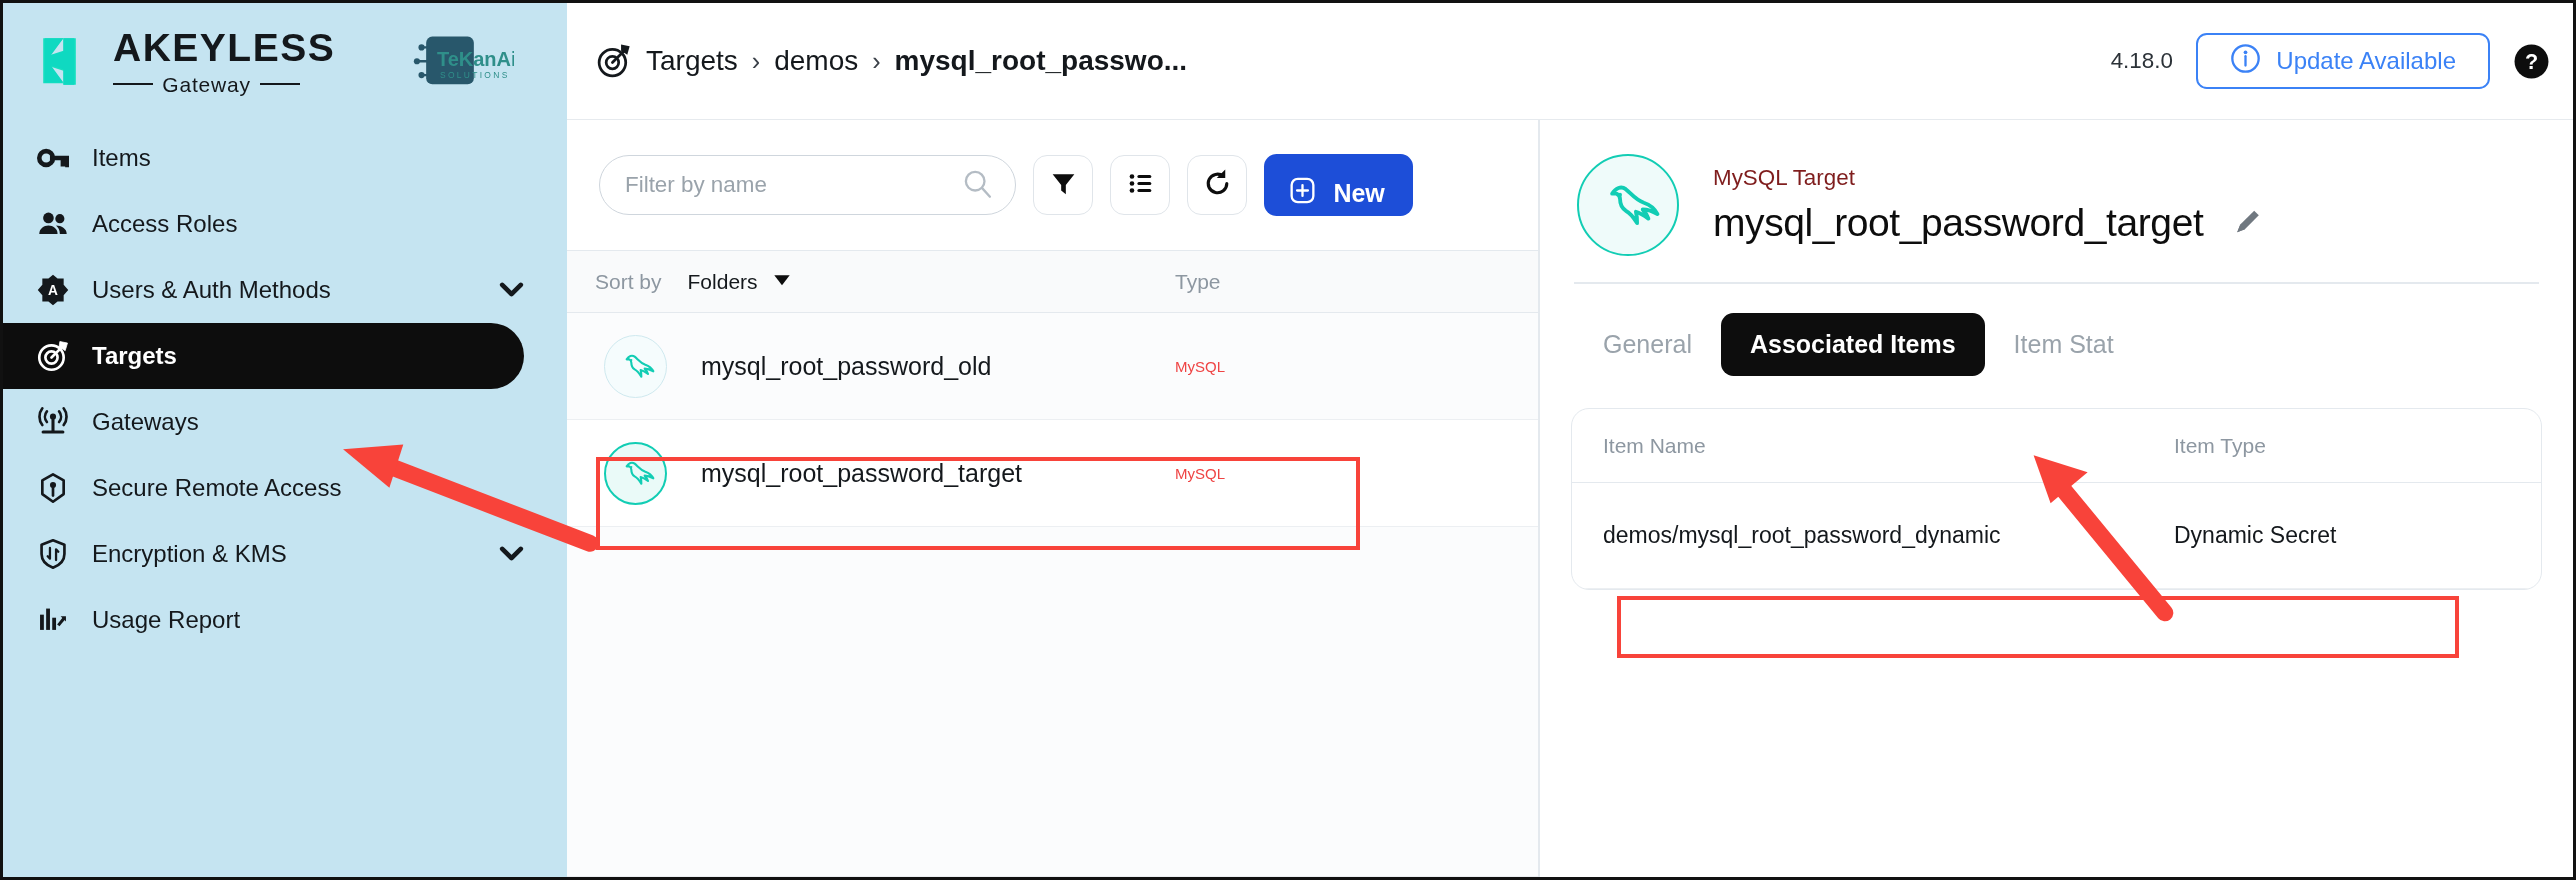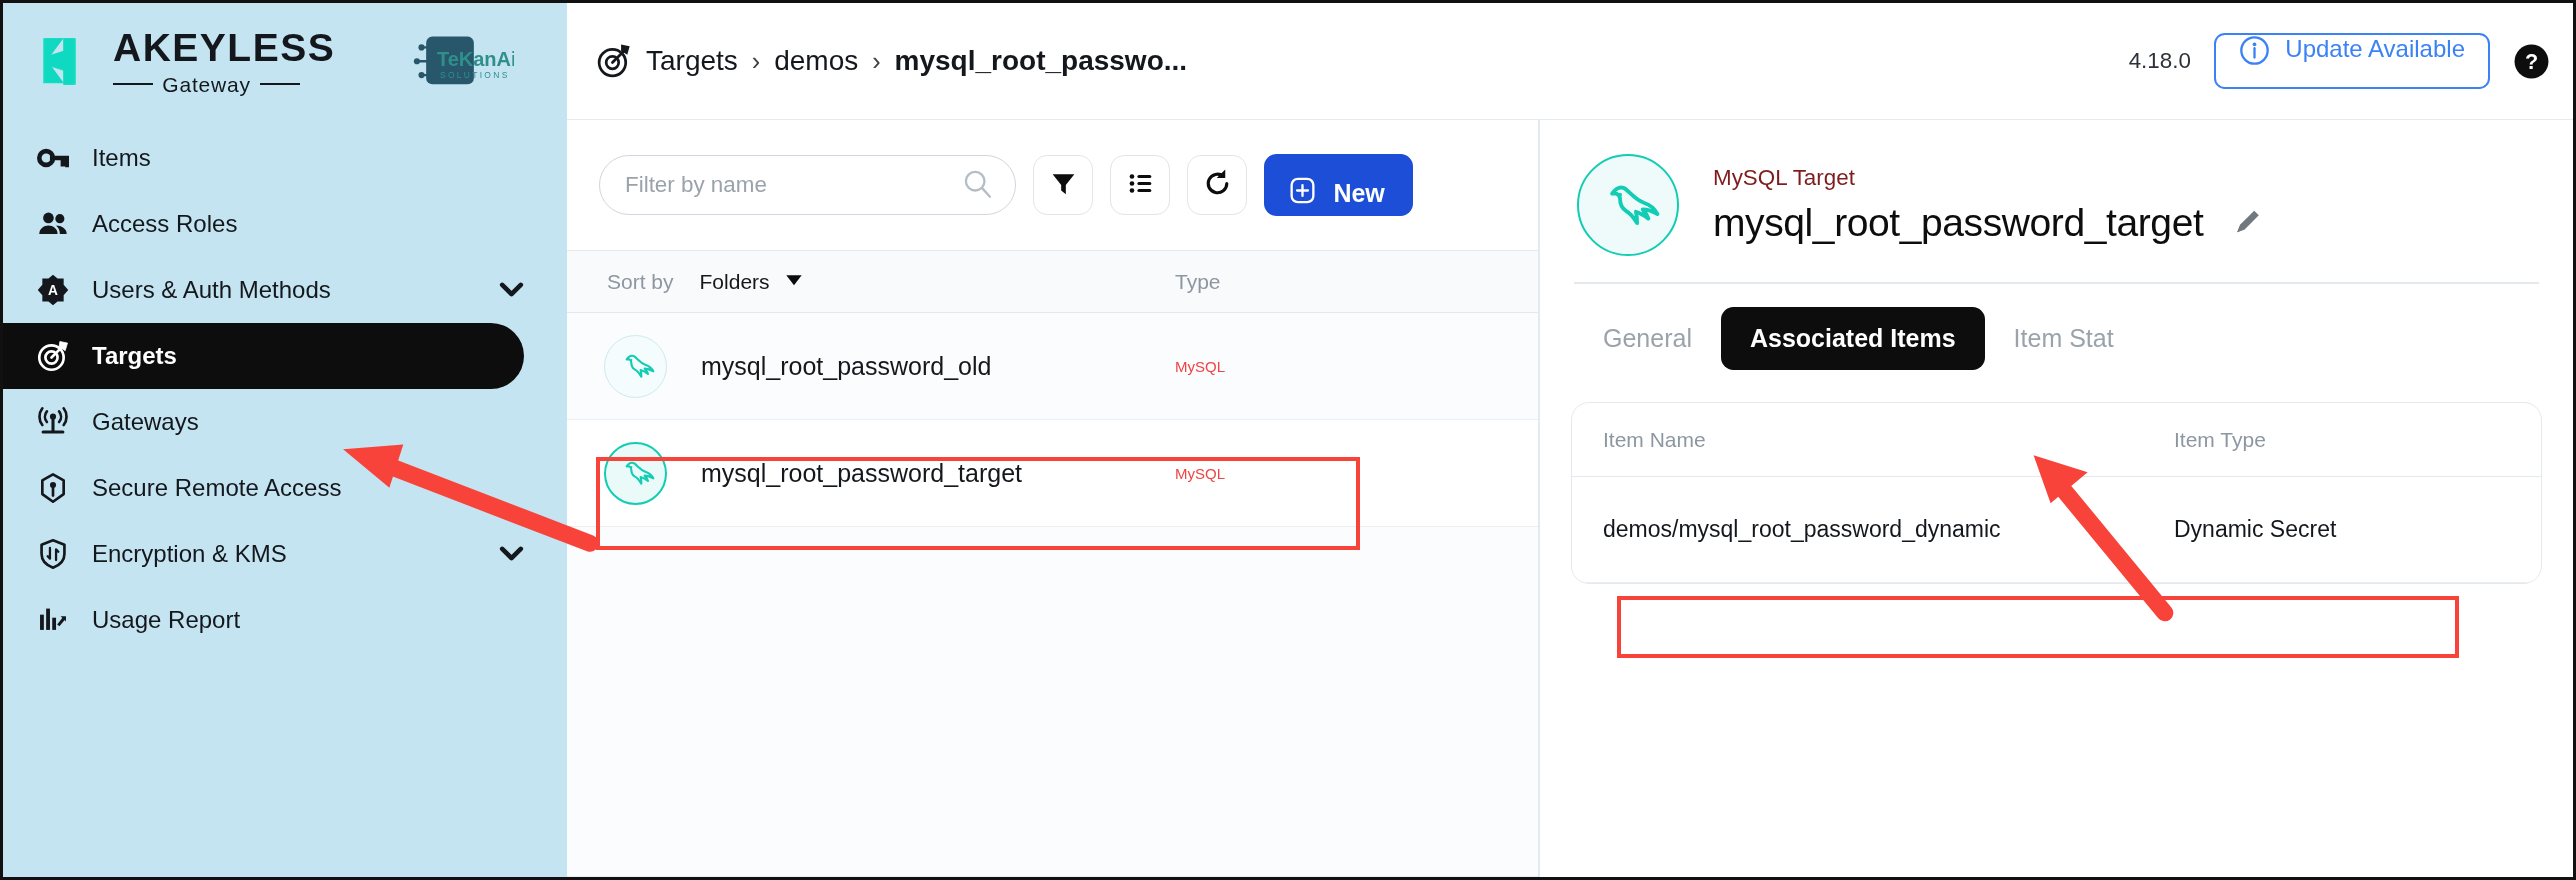--- a/index.html
+++ b/index.html
@@ -98,11 +98,11 @@
   .top-right { margin-left: auto; display: flex; align-items: center; gap: 23px; }
   .version { font-size: 22.4px; color: #2c3238; }
   .update-btn {
-    display: flex; gap: 15.4px;
+    display: flex; align-items: center; gap: 15.4px;
     border: 2.3px solid #3b82f6;
     border-radius: 10.8px;
     height: 56px;
-    padding: 0 23px;
+    padding: 0 32px;
     color: #3b82f6;
     font-size: 24px;
     background: #ffffff;

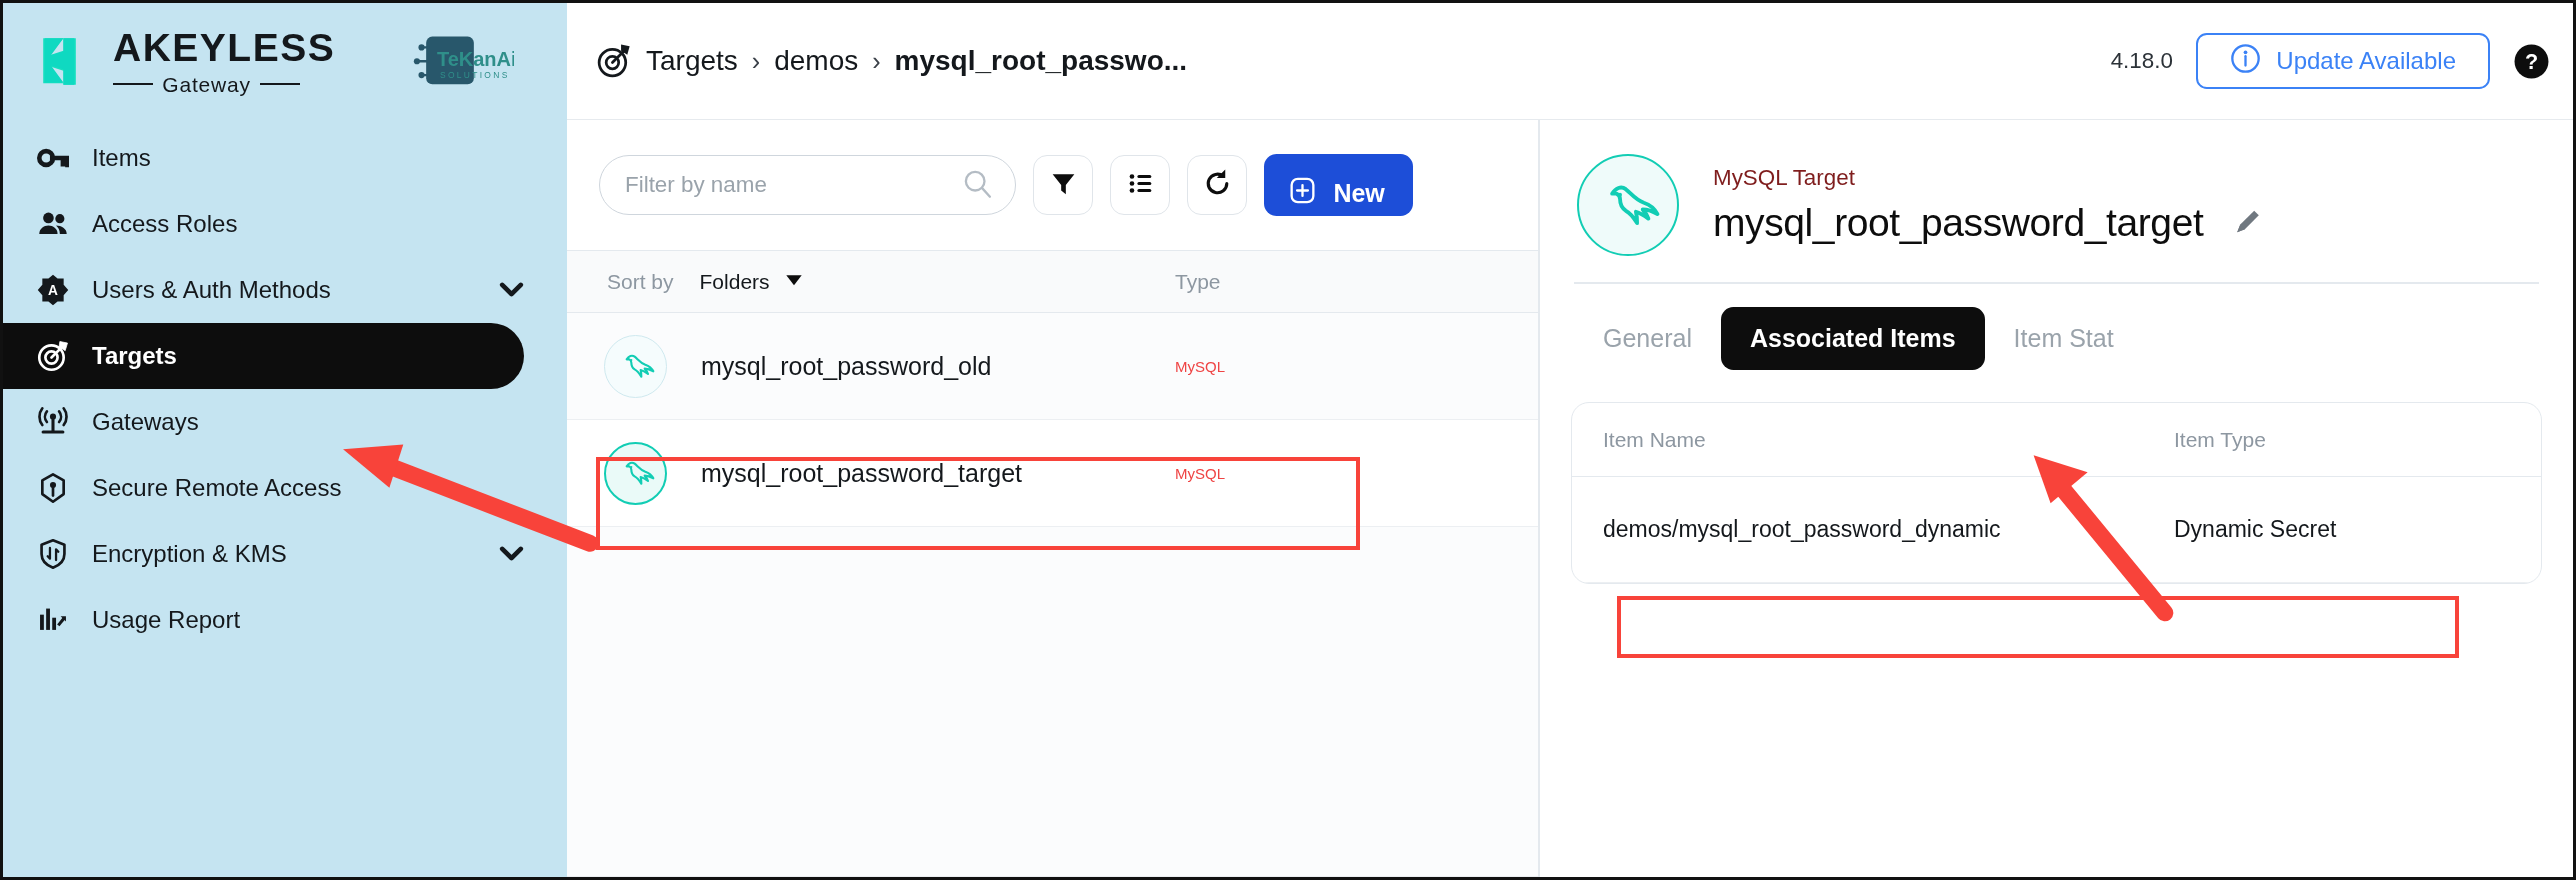--- a/index.html
+++ b/index.html
@@ -159,7 +159,7 @@
     border-top: 1.5px solid #e4e9ee;
     border-bottom: 1.5px solid #e4e9ee;
     display: flex; align-items: center;
-    padding-left: 40px;
+    padding-left: 28px;
     font-size: 21px;
     justify-content: space-between;
   }

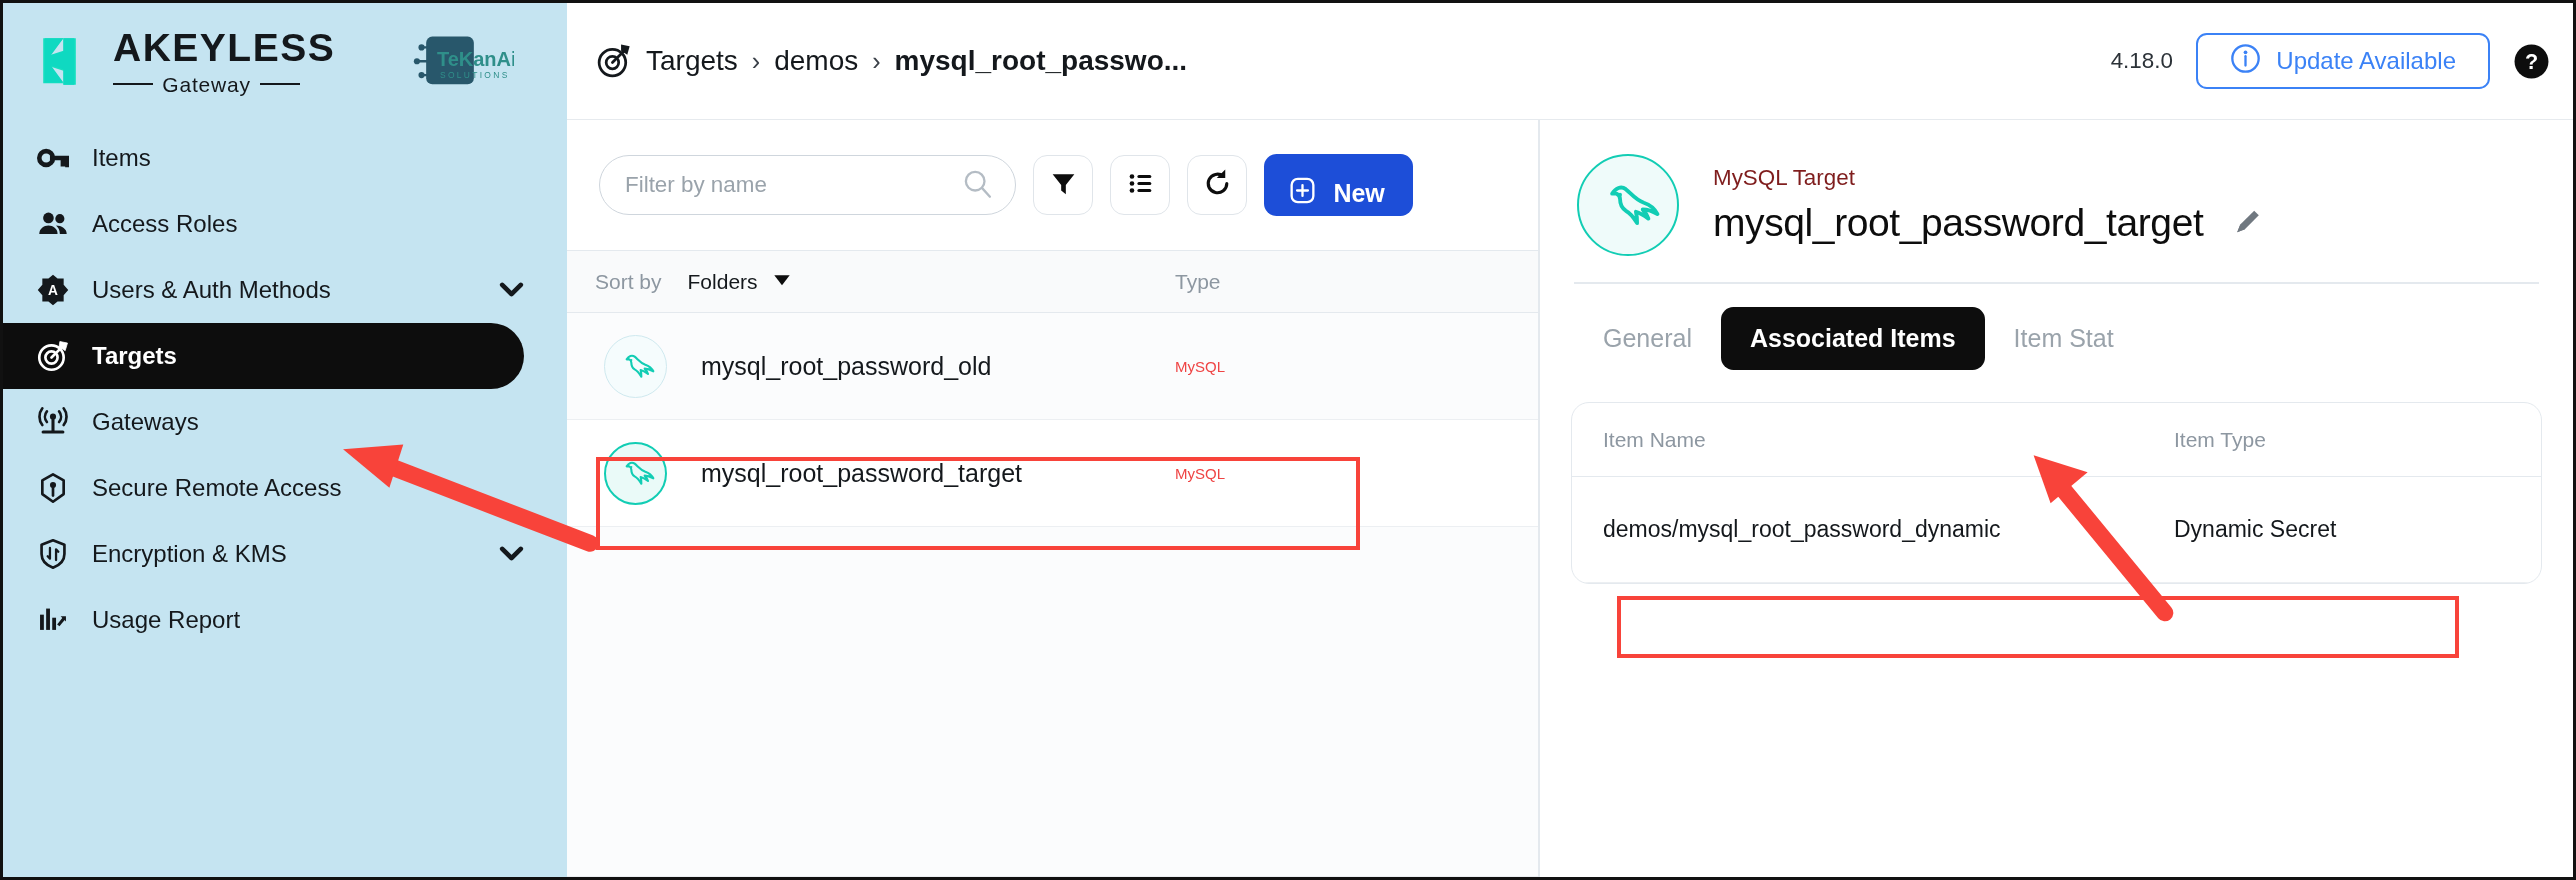--- a/index.html
+++ b/index.html
@@ -211,7 +211,7 @@
   .edit-btn { width: 34px; height: 34px; }
   .hr { height: 2.3px; background: #e4e9ee; margin: 0 34px; }
 
-  .tabs { display: flex; align-items: center; gap: 0; padding: 23px 0 26px 34px; }
+  .tabs { display: flex; align-items: center; gap: 0; padding: 29px 0 26px 34px; }
   .tab {
     font-size: 25px; color: #9aa3ab;
     padding: 17px 29px; border-radius: 12.4px;

